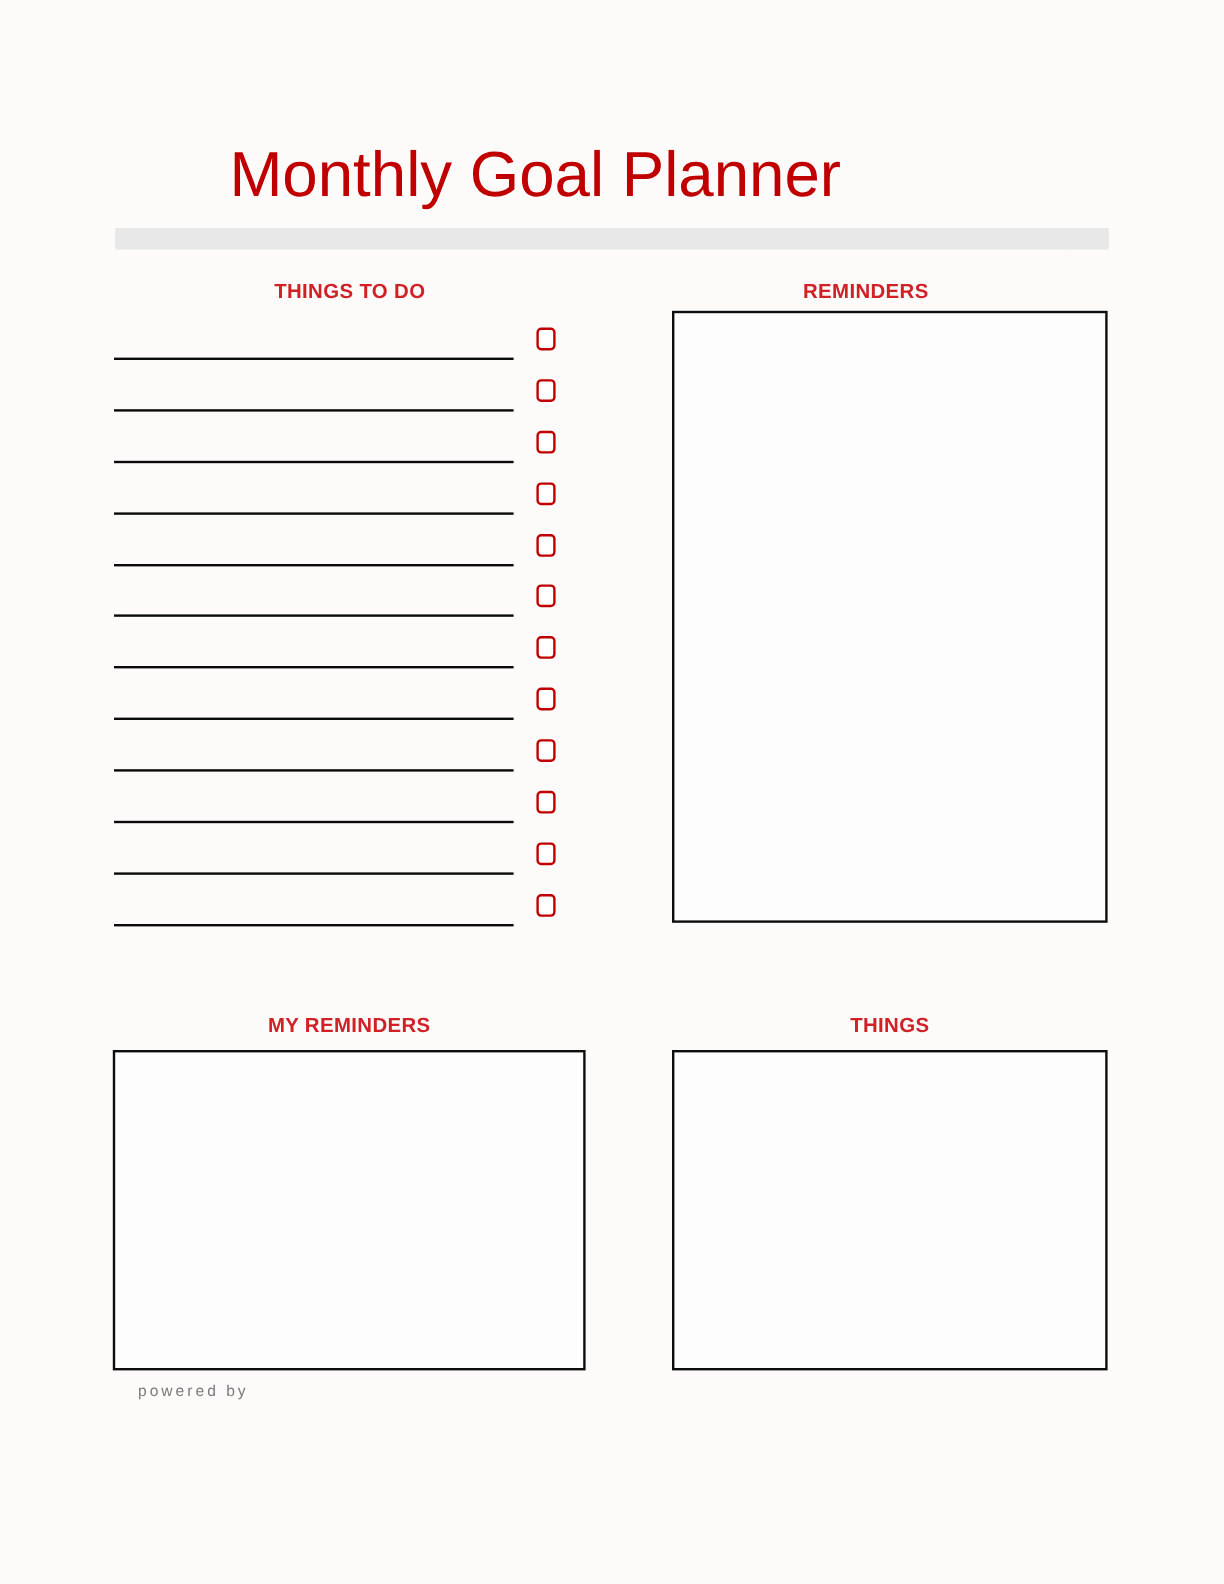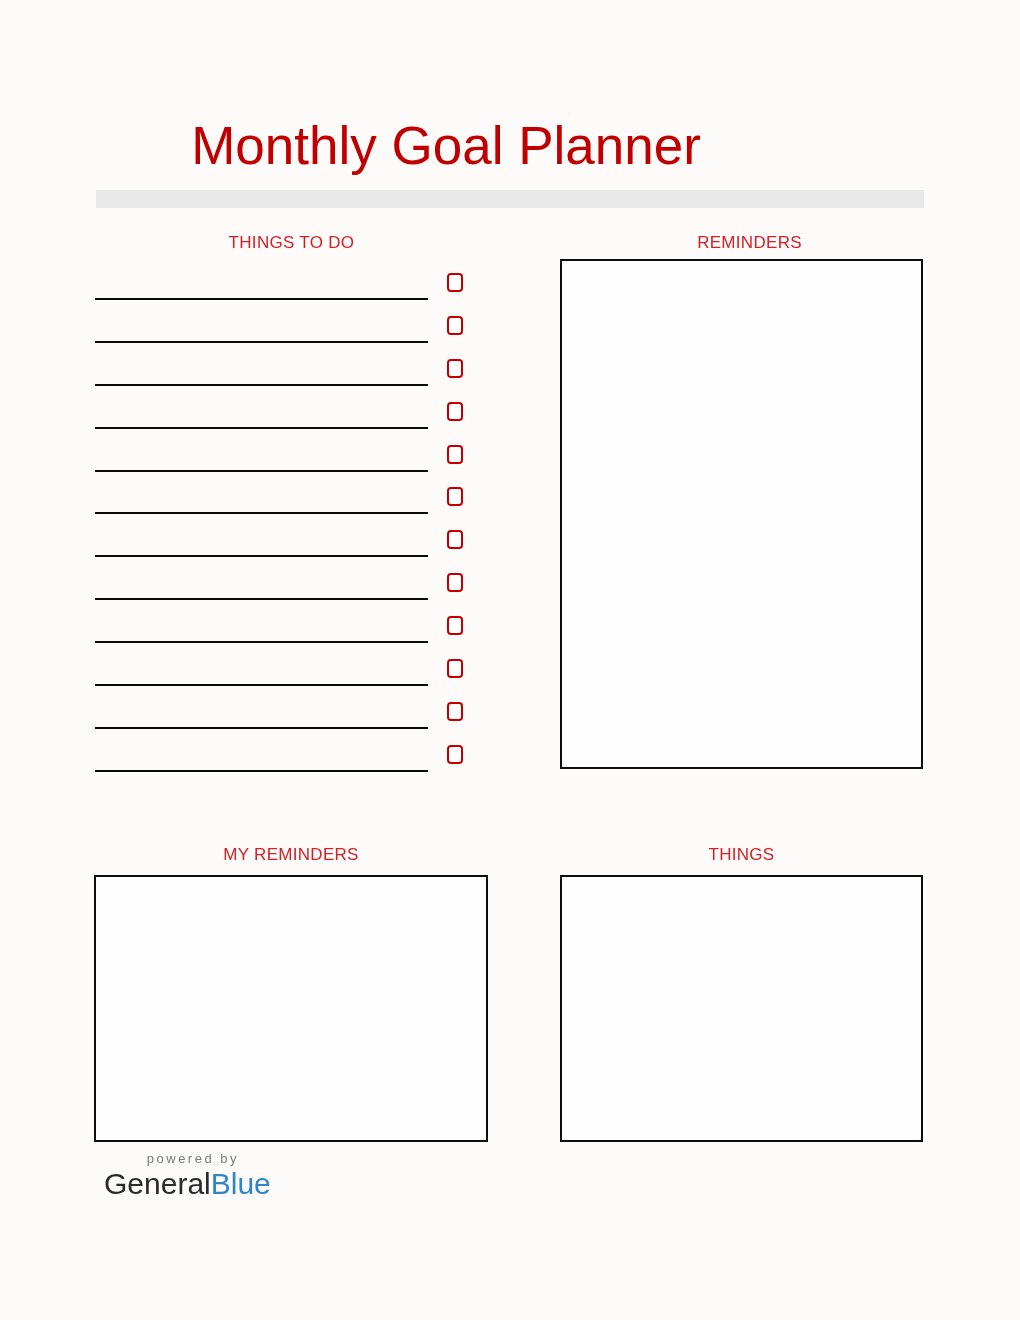--- a/index.html
+++ b/index.html
@@ -35,7 +35,7 @@
   .section-heading {
     position: absolute;
     font-size: 17px;
-    font-weight: 400;
+    font-weight: 700;
     letter-spacing: 0.3px;
     color: #d22027;
     text-align: center;

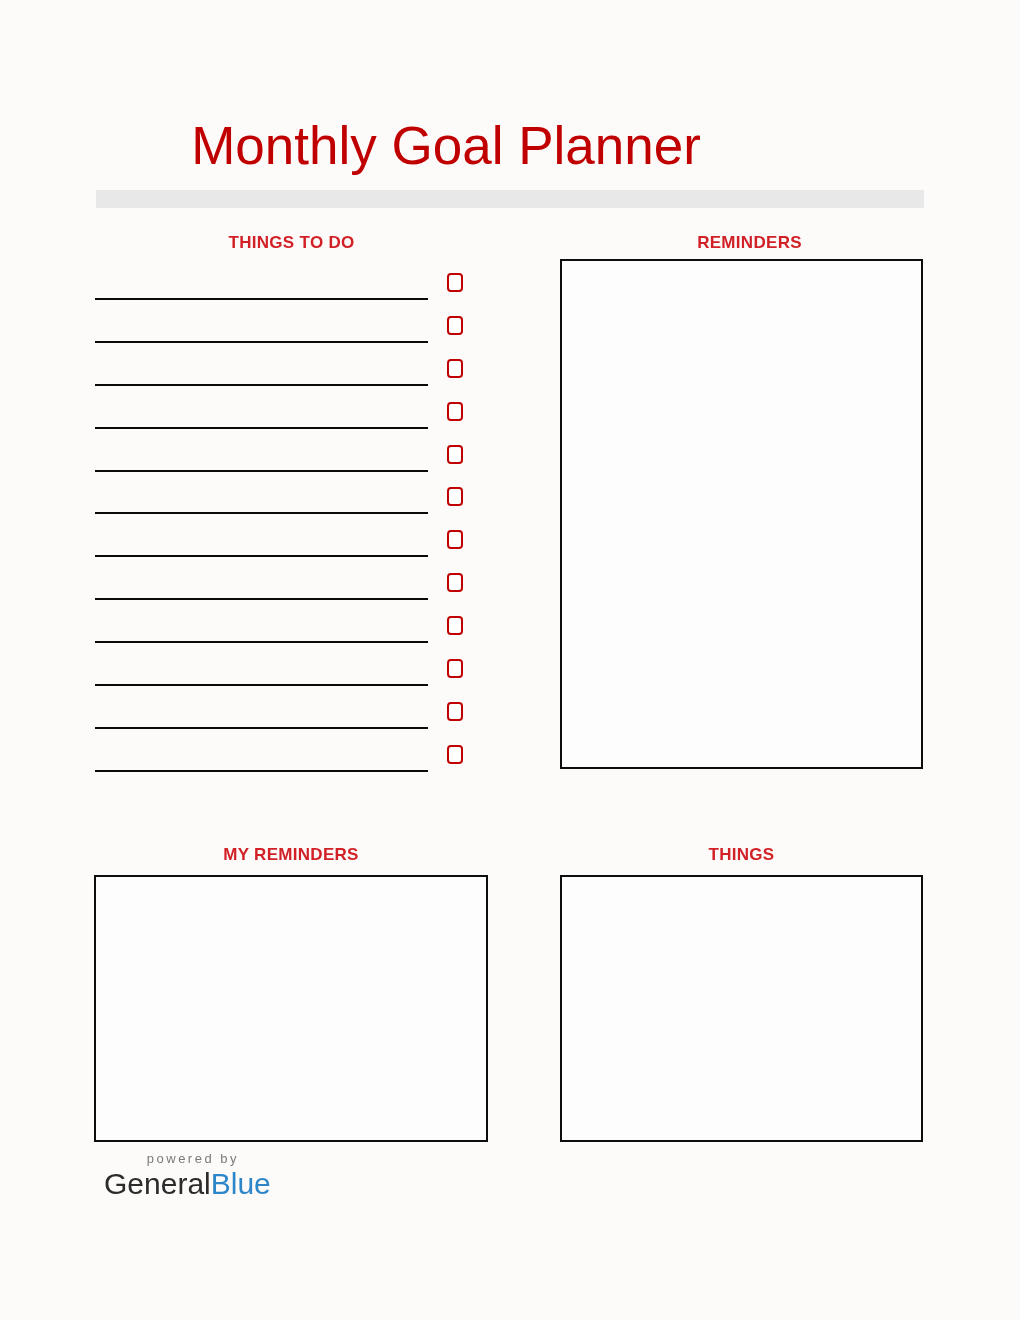--- a/index.html
+++ b/index.html
@@ -41,7 +41,7 @@
     text-align: center;
   }
   #todo-heading     { left: 95px;  top: 206px; width: 393px; }
-  #reminders-heading{ left: 568px; top: 206px; width: 363px; }
+  #reminders-heading{ left: 540px; top: 206px; width: 363px; }
   #priorities-heading{ left: 94px; top: 818px; width: 394px; }
   #notes-heading    { left: 560px; top: 818px; width: 363px; }
 

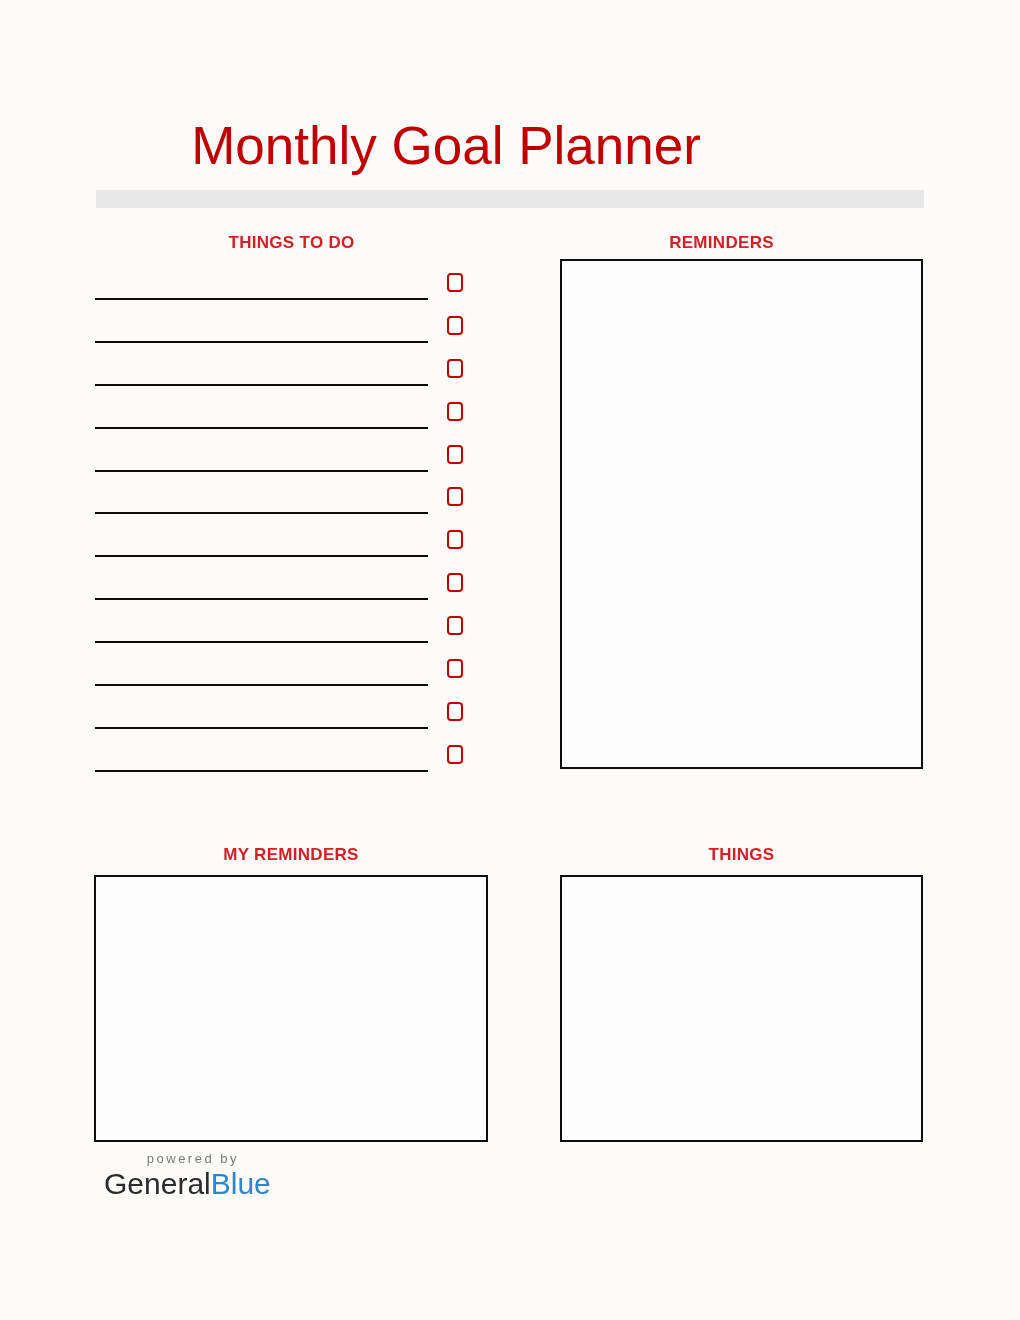--- a/index.html
+++ b/index.html
@@ -188,7 +188,6 @@
 
   <div class="footer">
     <div class="powered-by">powered by</div>
-    <div class="brand"><span>General</span><span class="blue">Blue</span></div>
   </div>
 
 </div>

